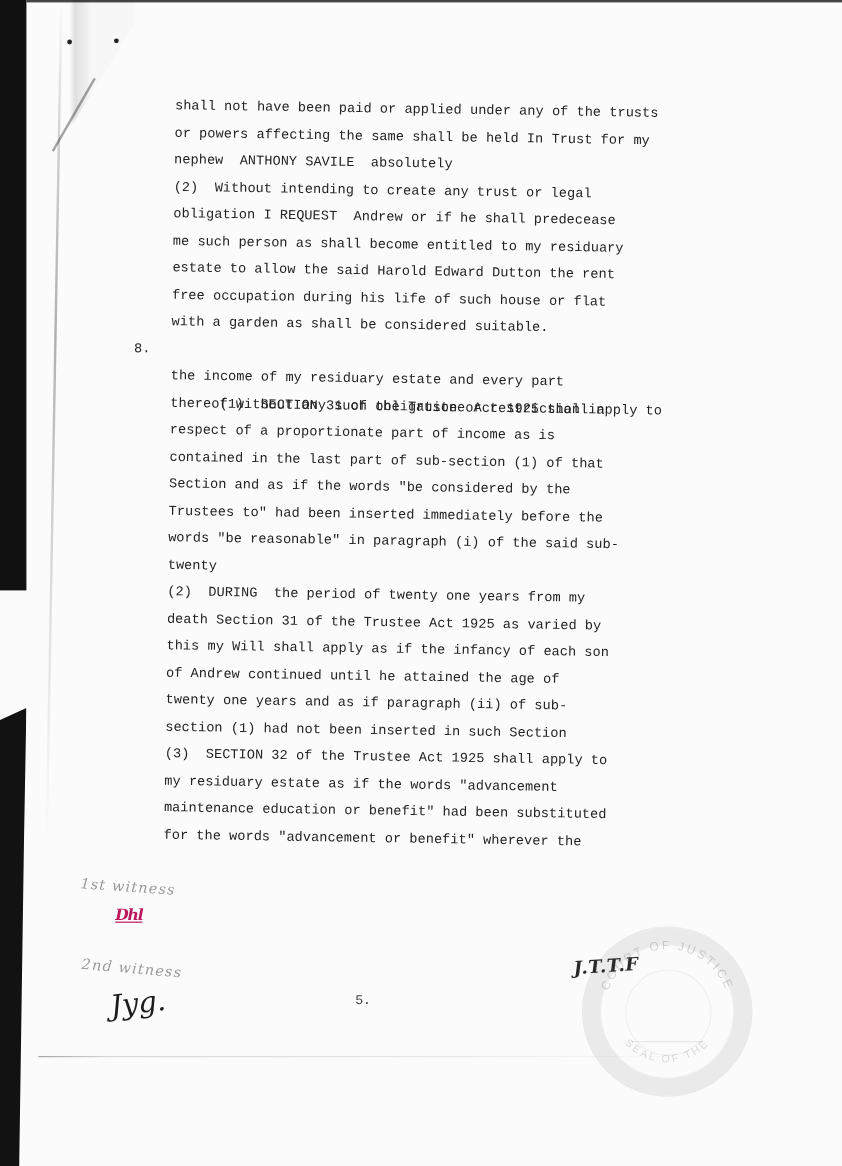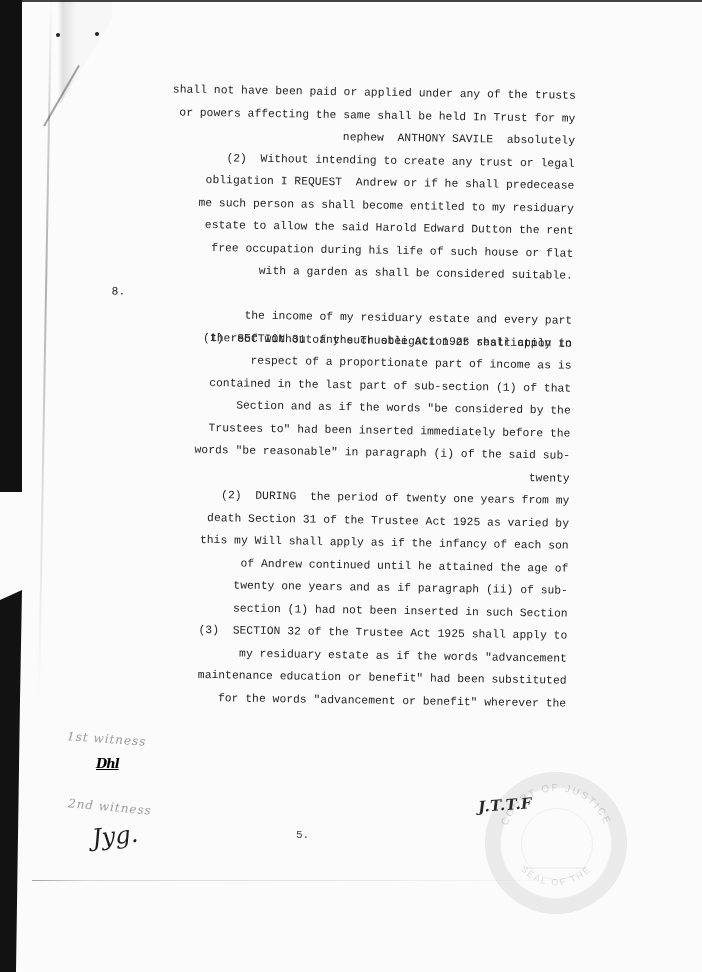--- a/index.html
+++ b/index.html
@@ -20,7 +20,6 @@
       width: 702px; height: 972px;
       background: #fbfbfb;
       overflow: hidden;
-      text-align: right;
     }
     
     .scan-border-top {

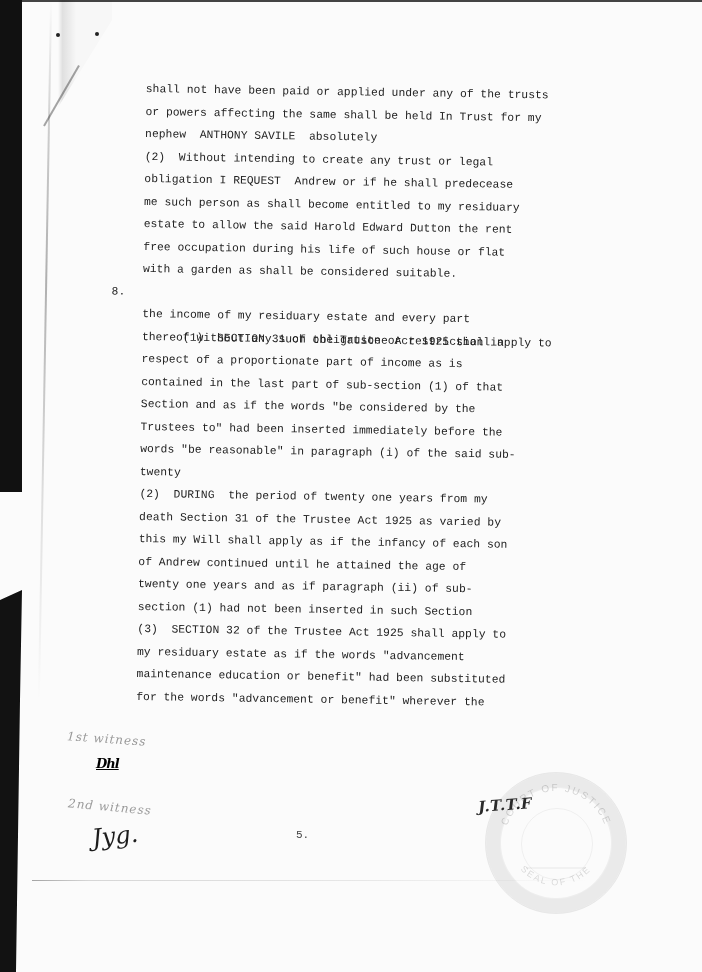--- a/index.html
+++ b/index.html
@@ -124,7 +124,7 @@
       font-family: "DejaVu Serif", serif;
       font-style: italic;
       font-weight: bold;
-      color: #000000;
+      color: #be185d;
       white-space: nowrap;
     }
     .sig-1 { left: 96px; top: 756px; font-size: 13px; letter-spacing: -1px; text-decoration: underline; }

